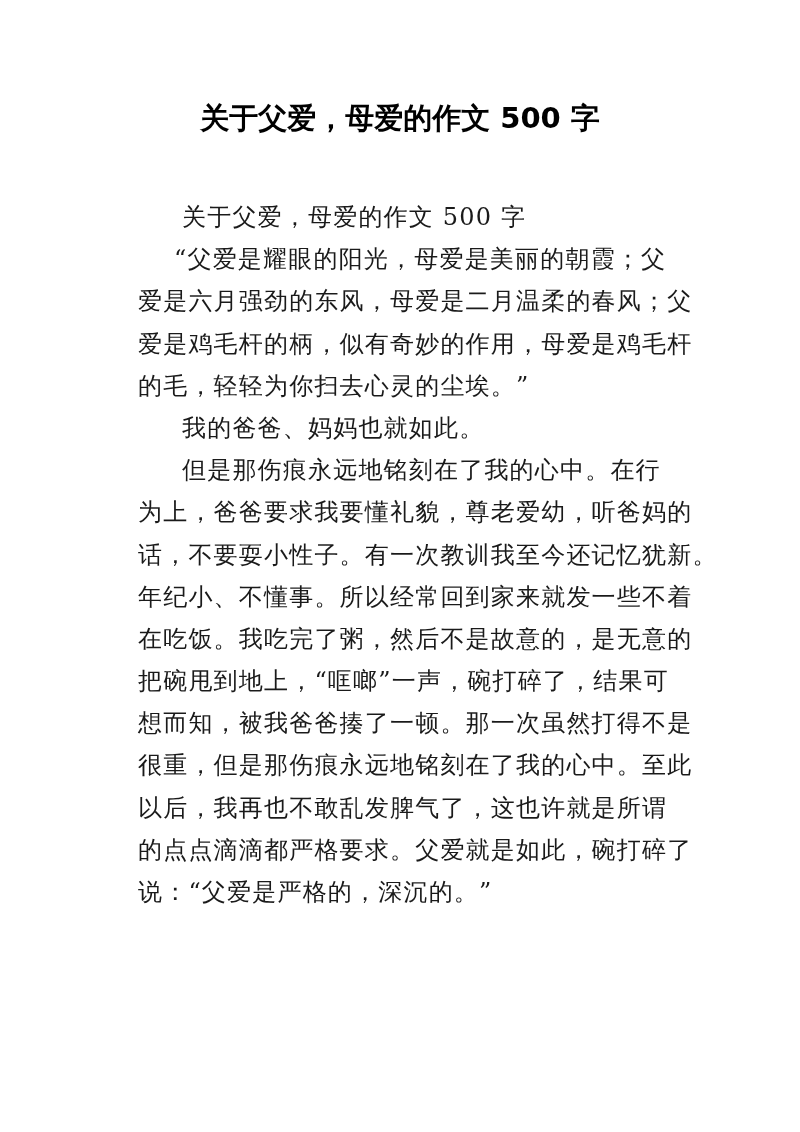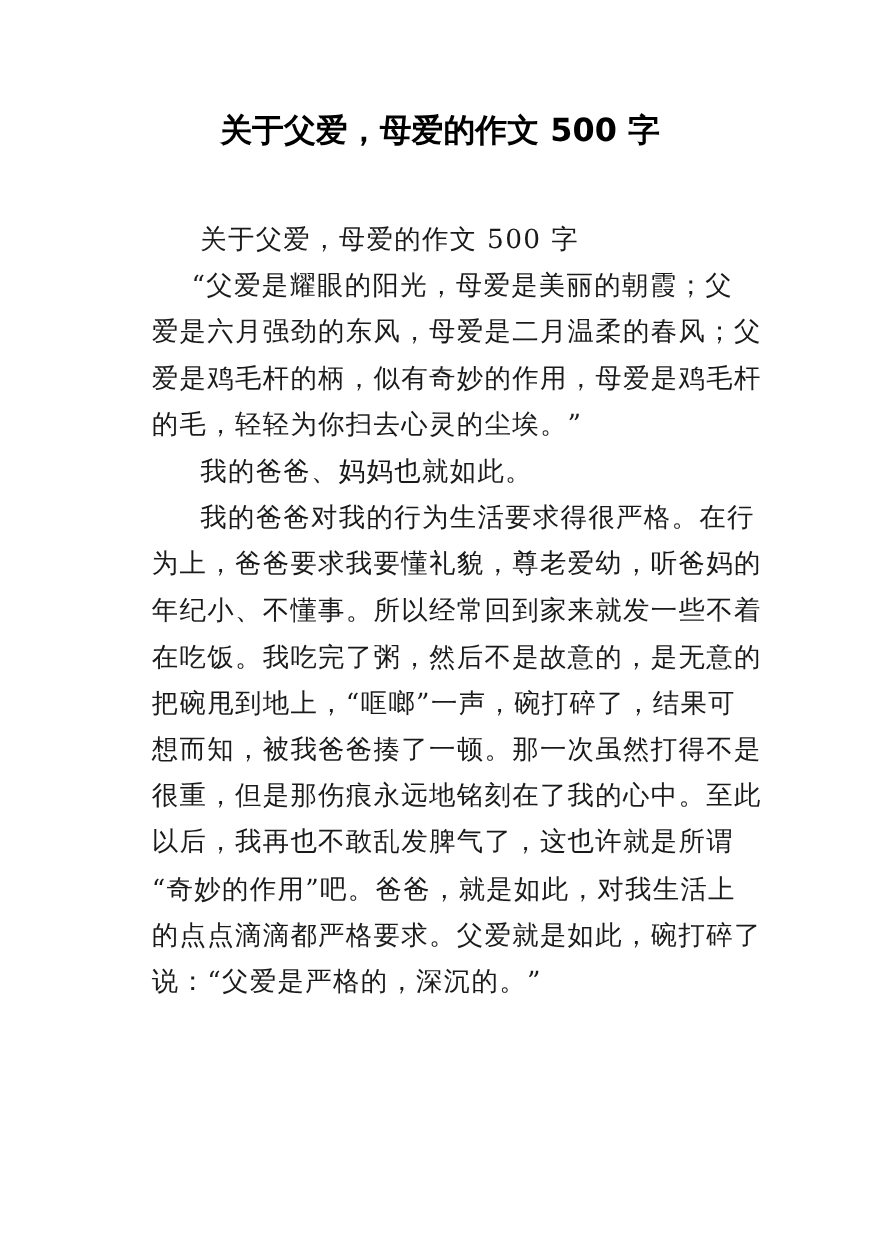--- a/index.html
+++ b/index.html
@@ -71,7 +71,7 @@
     <div class="line">爱是鸡毛杆的柄，似有奇妙的作用，母爱是鸡毛杆</div>
     <div class="line">的毛，轻轻为你扫去心灵的尘埃。”</div>
     <div class="line indent">我的爸爸、妈妈也就如此。</div>
-    <div class="line indent">我的爸爸对我的行为生活要求得很严格。在行</div>
+    <div class="line indent">但是那伤痕永远地铭刻在了我的心中。在行</div>
     <div class="line">为上，爸爸要求我要懂礼貌，尊老爱幼，听爸妈的</div>
     <div class="line">年纪小、不懂事。所以经常回到家来就发一些不着</div>
     <div class="line">在吃饭。我吃完了粥，然后不是故意的，是无意的</div>

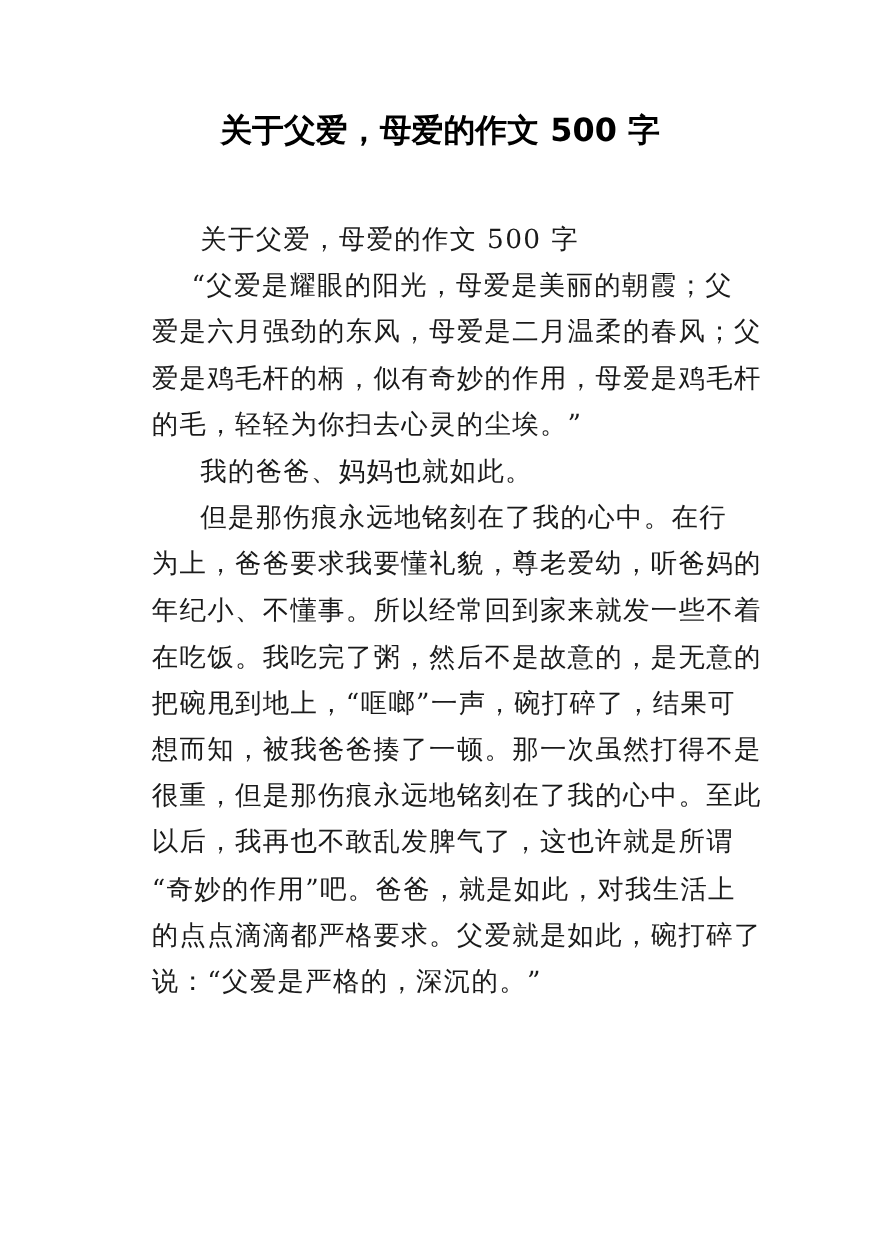--- a/index.html
+++ b/index.html
@@ -73,6 +73,7 @@
     <div class="line indent">我的爸爸、妈妈也就如此。</div>
     <div class="line indent">但是那伤痕永远地铭刻在了我的心中。在行</div>
     <div class="line">为上，爸爸要求我要懂礼貌，尊老爱幼，听爸妈的</div>
+    <div class="line">话，不要耍小性子。有一次教训我至今还记忆犹新。</div>
     <div class="line">年纪小、不懂事。所以经常回到家来就发一些不着</div>
     <div class="line">在吃饭。我吃完了粥，然后不是故意的，是无意的</div>
     <div class="line">把碗甩到地上，“哐啷”一声，碗打碎了，结果可</div>

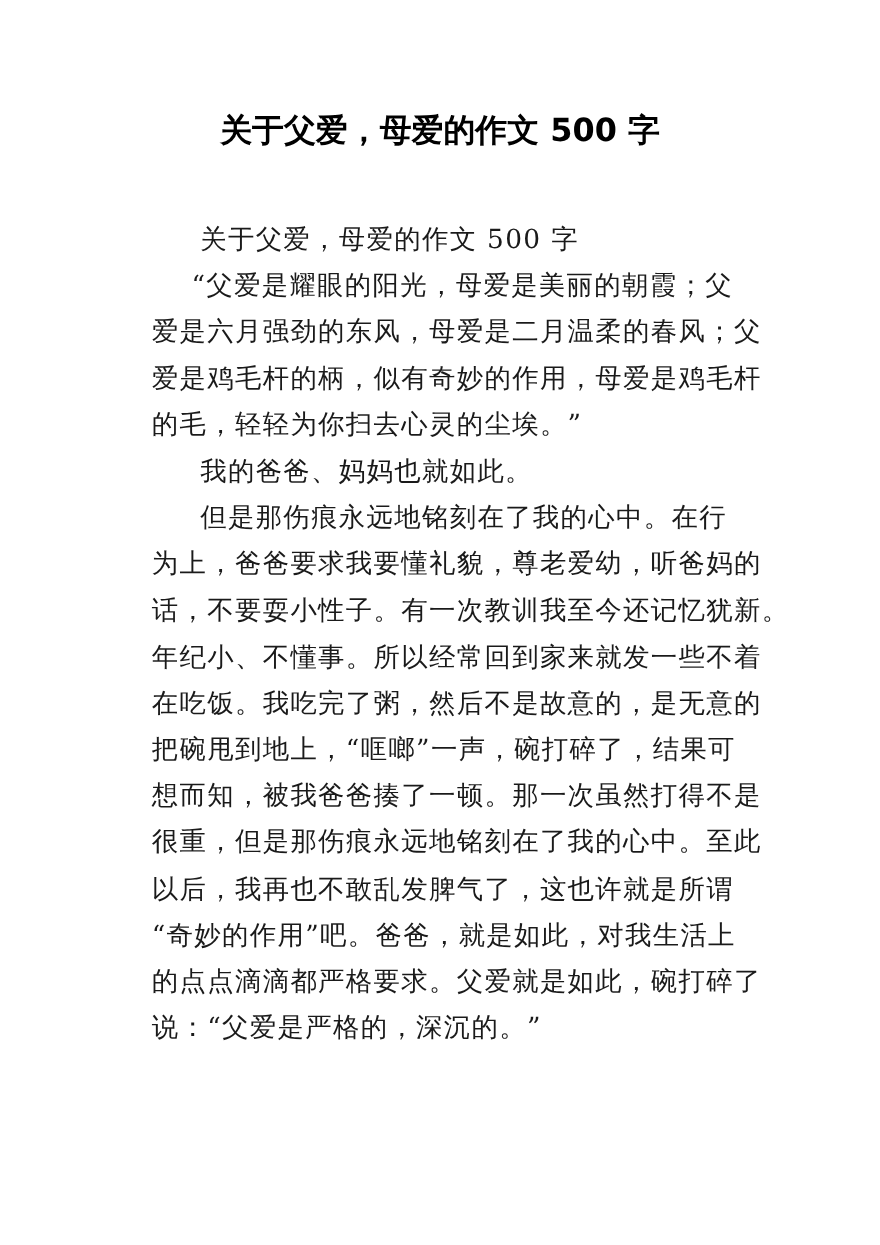--- a/index.html
+++ b/index.html
@@ -80,7 +80,6 @@
     <div class="line">想而知，被我爸爸揍了一顿。那一次虽然打得不是</div>
     <div class="line">很重，但是那伤痕永远地铭刻在了我的心中。至此</div>
     <div class="line">以后，我再也不敢乱发脾气了，这也许就是所谓</div>
-    <div class="line open-quote">“奇妙的作用”吧。爸爸，就是如此，对我生活上</div>
     <div class="line">的点点滴滴都严格要求。父爱就是如此，碗打碎了</div>
     <div class="line">说：“父爱是严格的，深沉的。”</div>
   </div>

